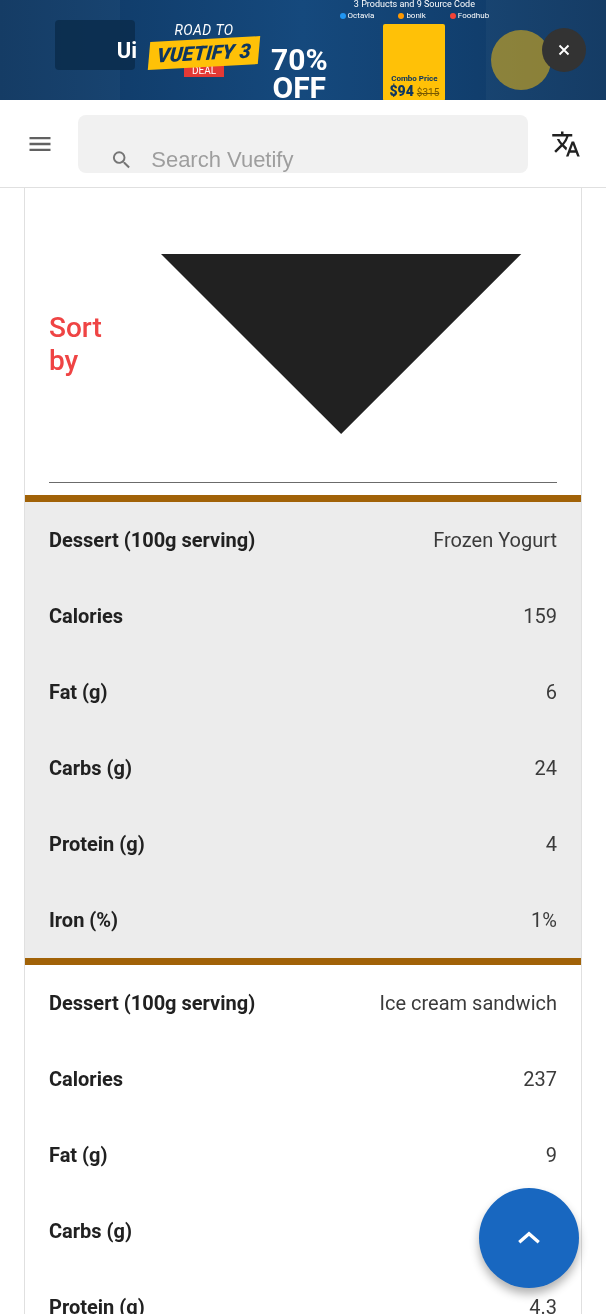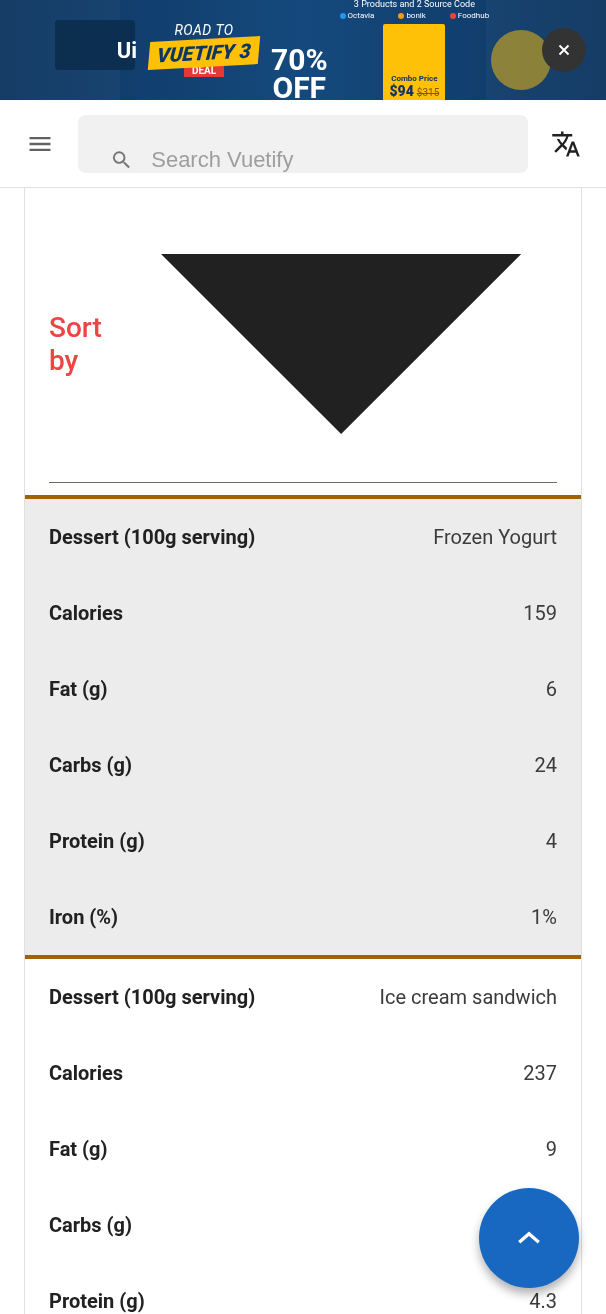--- a/index.html
+++ b/index.html
@@ -232,7 +232,7 @@
       <div>OFF</div>
     </div>
     <div class="ad-right">
-      <div>3 Products and 2 Source Code</div>
+      <div>3 Products and 9 Source Code</div>
       <div class="ad-brands">
         <span class="ad-brand">
             <span class="dot-blue"></span>

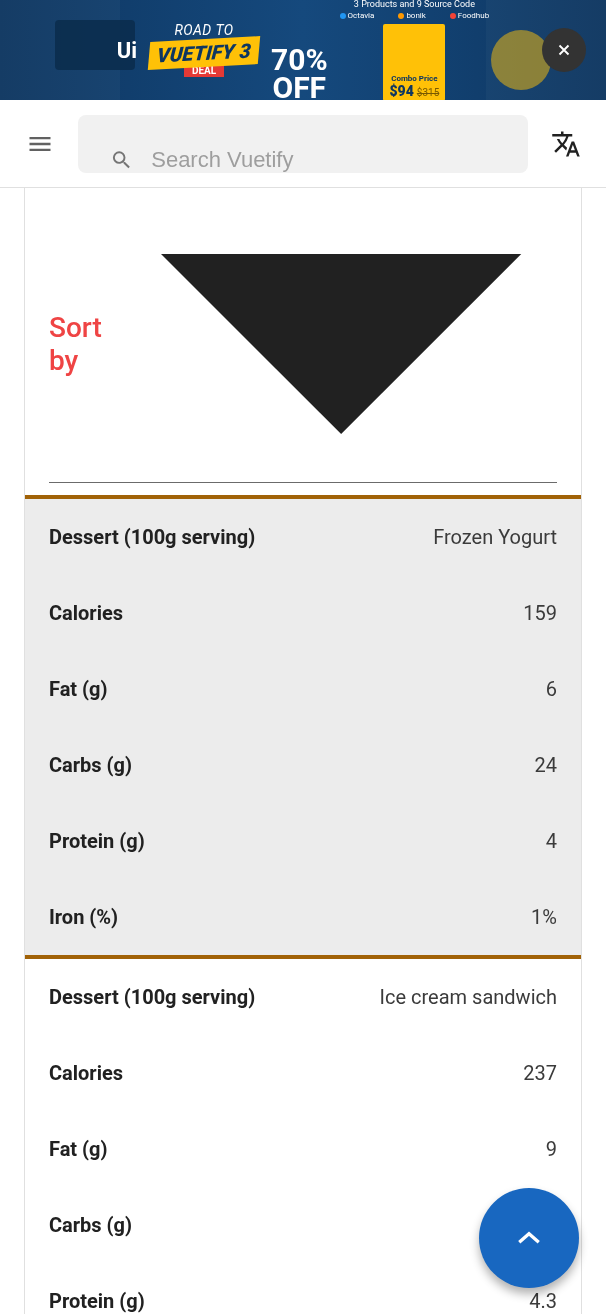--- a/index.html
+++ b/index.html
@@ -69,7 +69,7 @@
       background: #e53935;
       color: #fff;
       font-size: 10px;
-      font-weight: 700;
+      font-weight: 400;
       padding: 1px 8px;
       margin-top: -2px;
     }

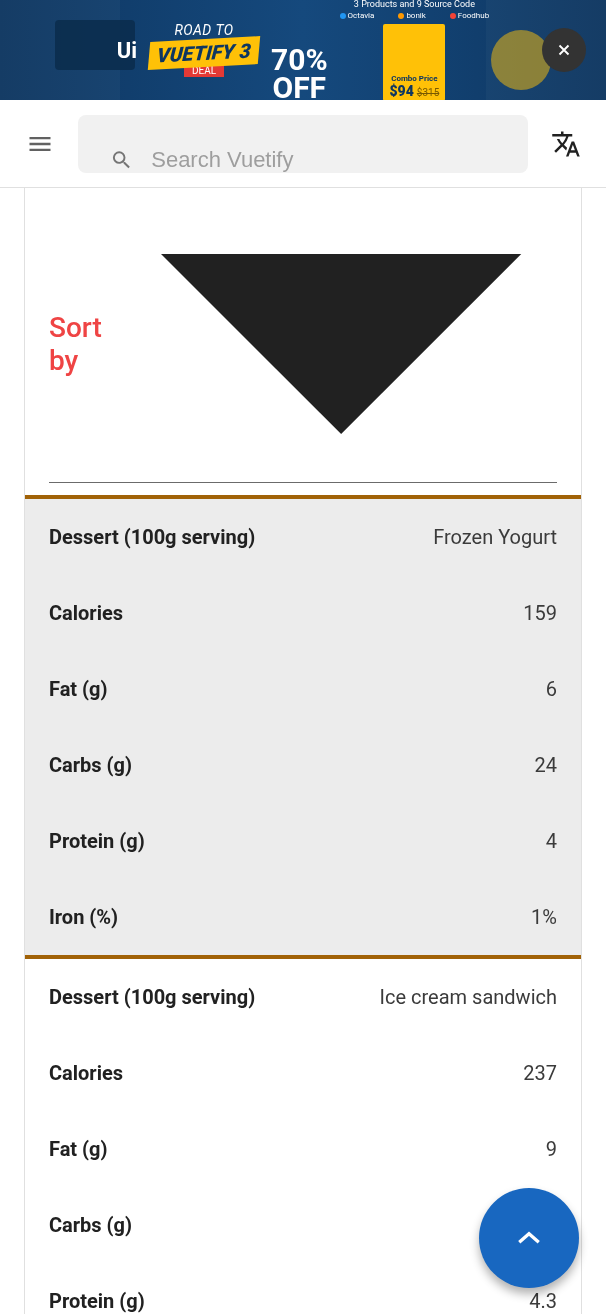--- a/index.html
+++ b/index.html
@@ -177,7 +177,7 @@
     .sort-area { padding: 8px 24px 0 24px; }
     .sort-control { display:flex; justify-content:space-between; align-items:center; padding: 22px 0 12px 0; border-bottom: 1.5px solid #6b6b6b; cursor:pointer;}
     .data-group {
-      border-top: 4px solid #a16207;
+      border-top: 7px solid #a16207;
     }
     .data-group:first-of-type { border-top: none; }
     .data-group.shaded { background: #ececec; }

